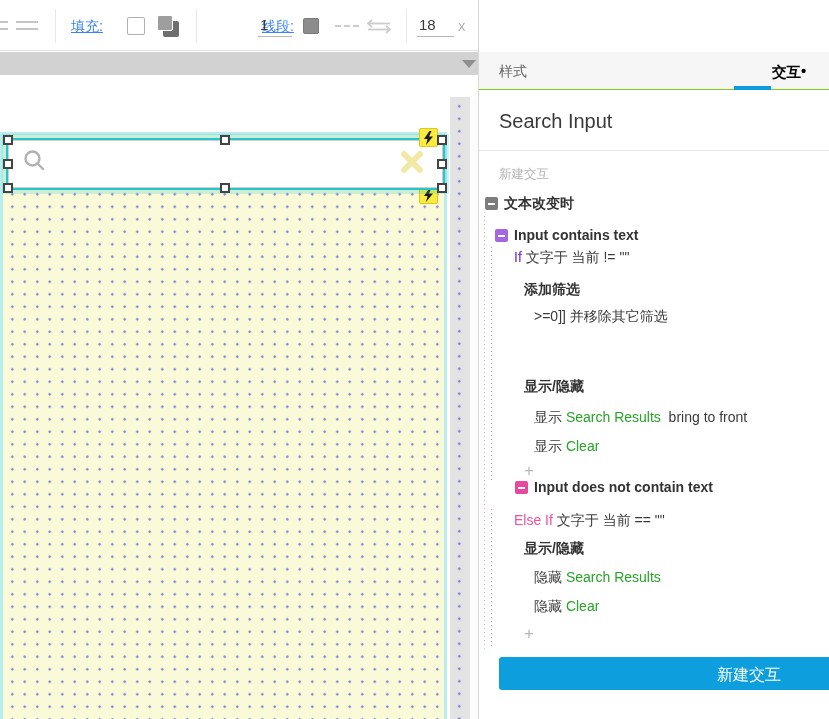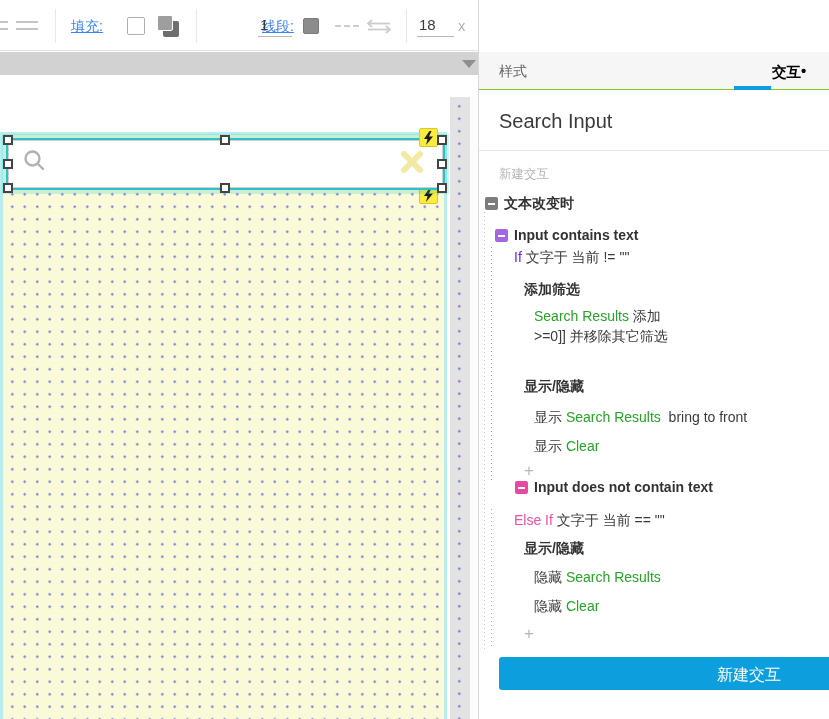--- a/index.html
+++ b/index.html
@@ -191,7 +191,7 @@
       <div class="trow bold" style="left: 16px; top: 227px;"><span class="minus purple"></span>Input contains text</div>
       <div class="trow" style="left: 35px; top: 249px;"><span class="kw purple">If</span> 文字于 当前 != ""</div>
       <div class="trow bold" style="left: 45px; top: 281px;">添加筛选</div>
-      <div class="trow" style="left: 55px; top: 306px;"><div class="action-line"><span class="green">Search Results</span><span> 添加</span></div><div class="action-line"><span>&gt;=0]] 并移除其它筛选</span></div></div>
+      <div class="trow" style="left: 55px; top: 306px;"><div class="action-line"><span>&gt;=0]] 并移除其它筛选</span></div></div>
       <div class="trow bold" style="left: 45px; top: 378px;">显示/隐藏</div>
       <div class="trow" style="left: 55px; top: 407px;"><div class="action-line"><span>显示 </span><span class="green">Search Results</span><span>  bring to front</span></div></div>
       <div class="trow" style="left: 55px; top: 436px;"><div class="action-line"><span>显示 </span><span class="green">Clear</span></div></div>

